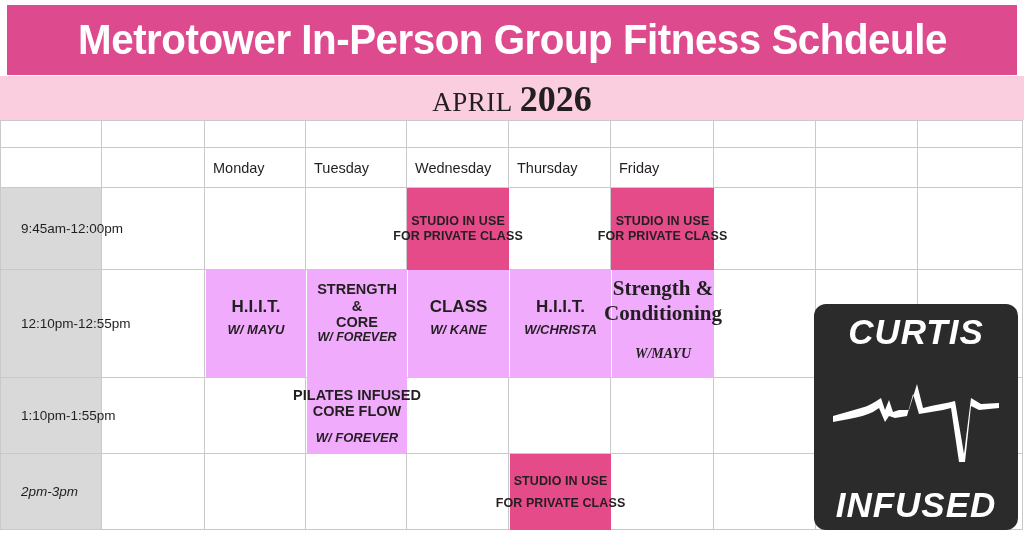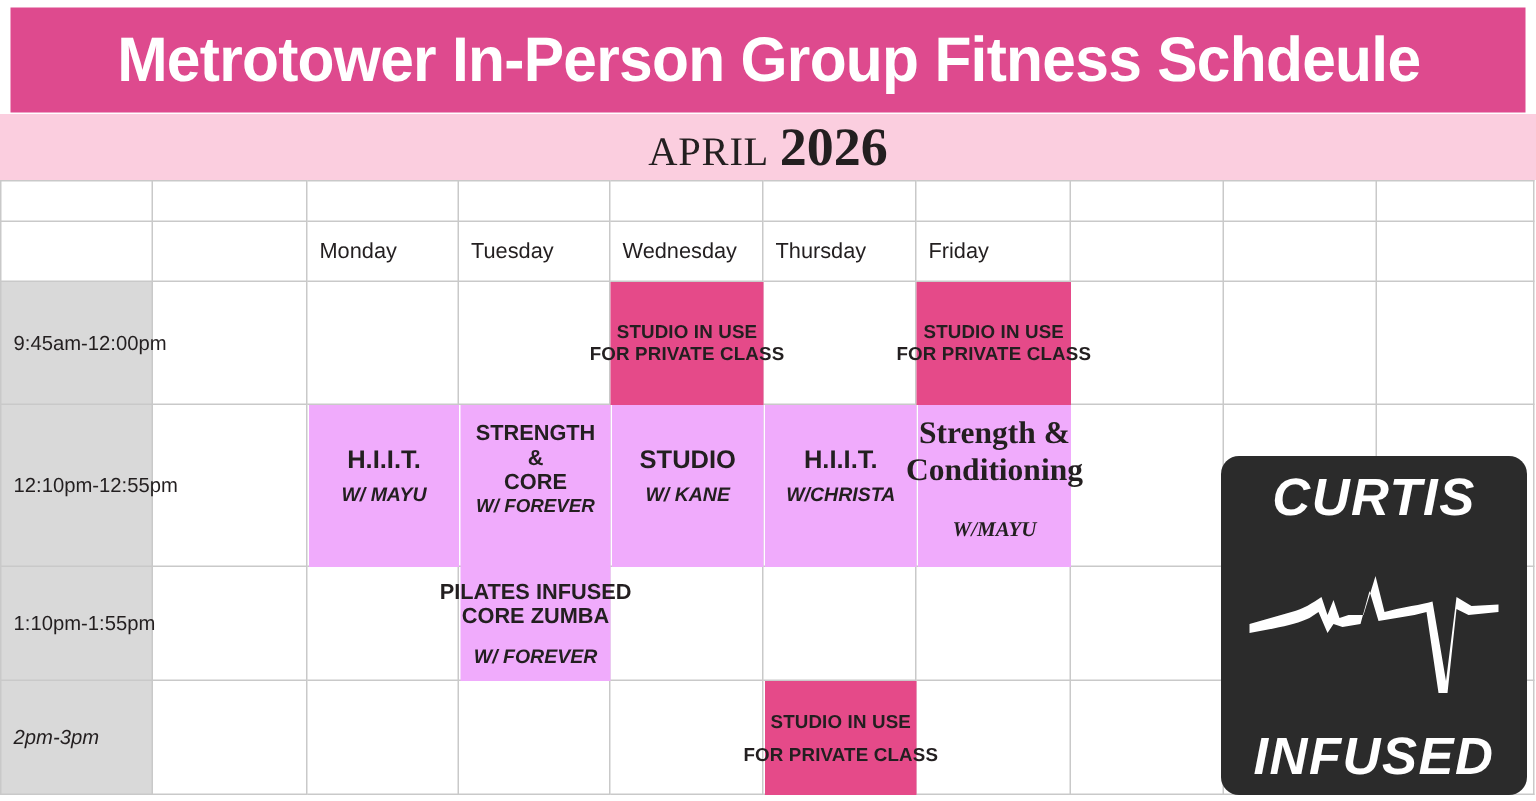--- a/index.html
+++ b/index.html
@@ -95,7 +95,7 @@
     font-size: 13.5px;
     color: #231f20;
     white-space: nowrap;
-    padding-left: 8px;
+    padding-left: 20px;
     position: relative;
     z-index: 3;
   }

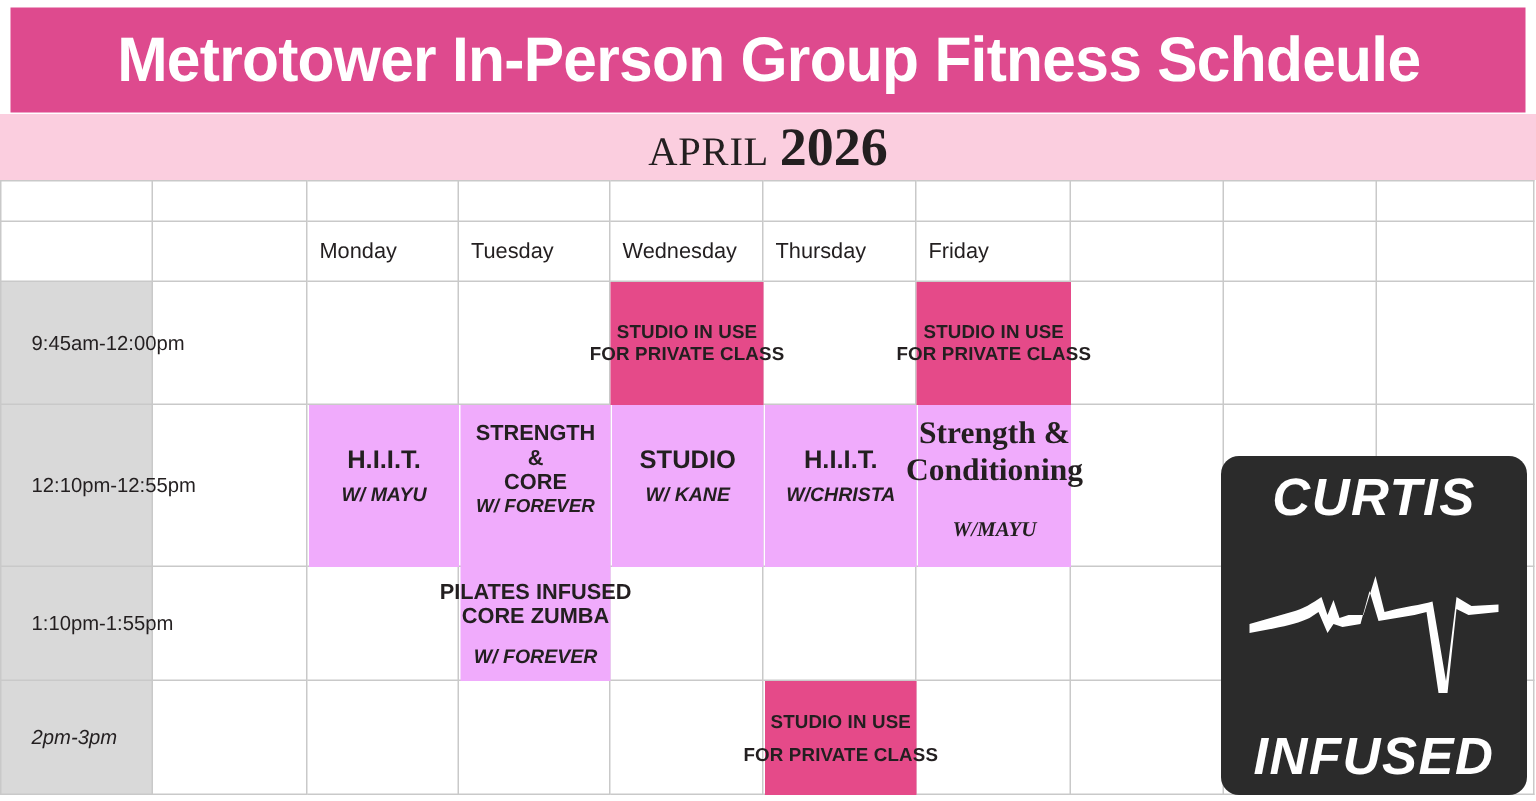--- a/index.html
+++ b/index.html
@@ -336,7 +336,7 @@
 
   <div class="block block-pink" style="left:408px;top:150px;width:101px;height:108px;">
     <div class="block-inner" style="margin-bottom:14px;">
-      <div class="class-name">STUDIO</div>
+      <div class="class-name">CLASS</div>
       <div class="gap-sm"></div>
       <div class="class-instructor">W/ KANE</div>
     </div>

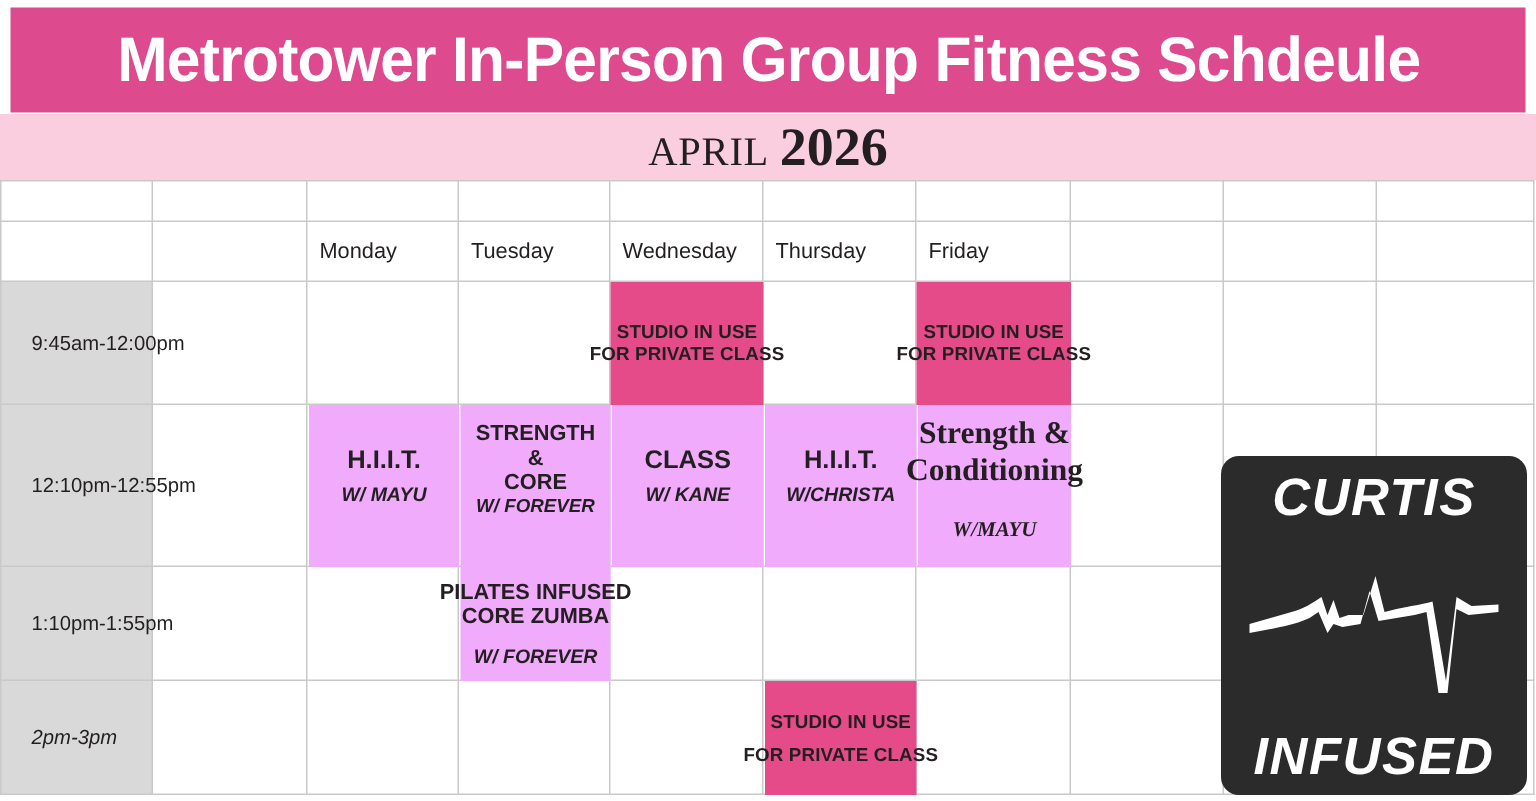--- a/index.html
+++ b/index.html
@@ -362,7 +362,7 @@
   <div class="block block-pink" style="left:307px;top:258px;width:100px;height:76px;">
     <div class="block-inner">
       <div class="class-name small">PILATES INFUSED</div>
-      <div class="class-name small">CORE ZUMBA</div>
+      <div class="class-name small">CORE FLOW</div>
       <div style="height:10px;"></div>
       <div class="class-instructor">W/ FOREVER</div>
     </div>

